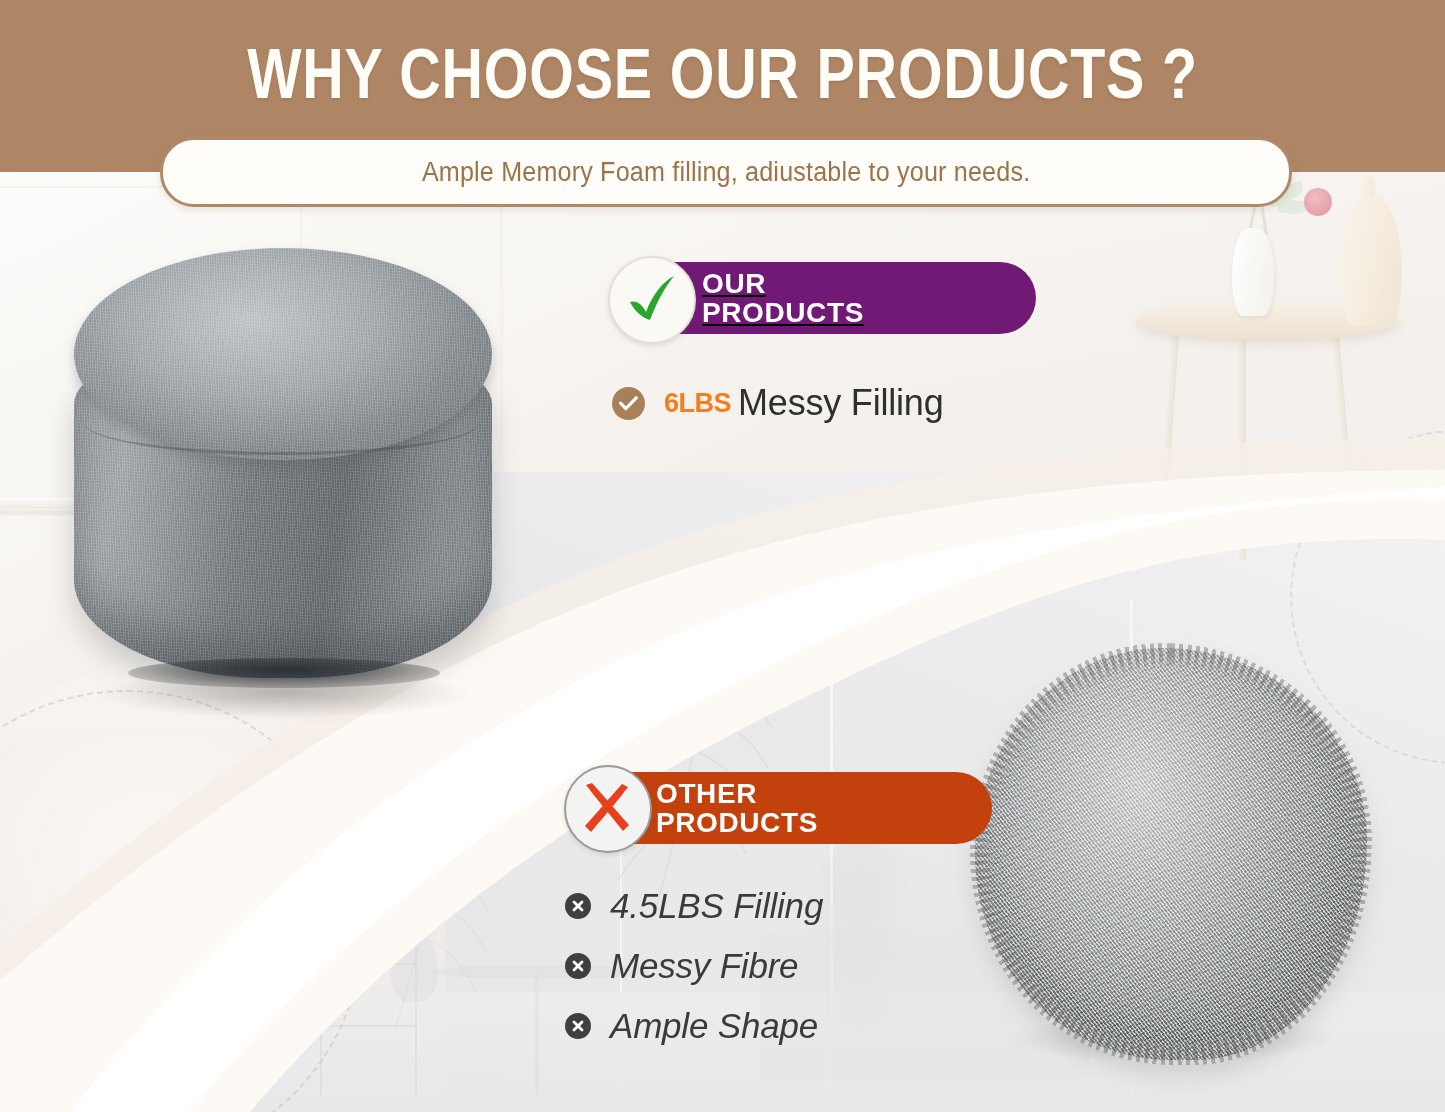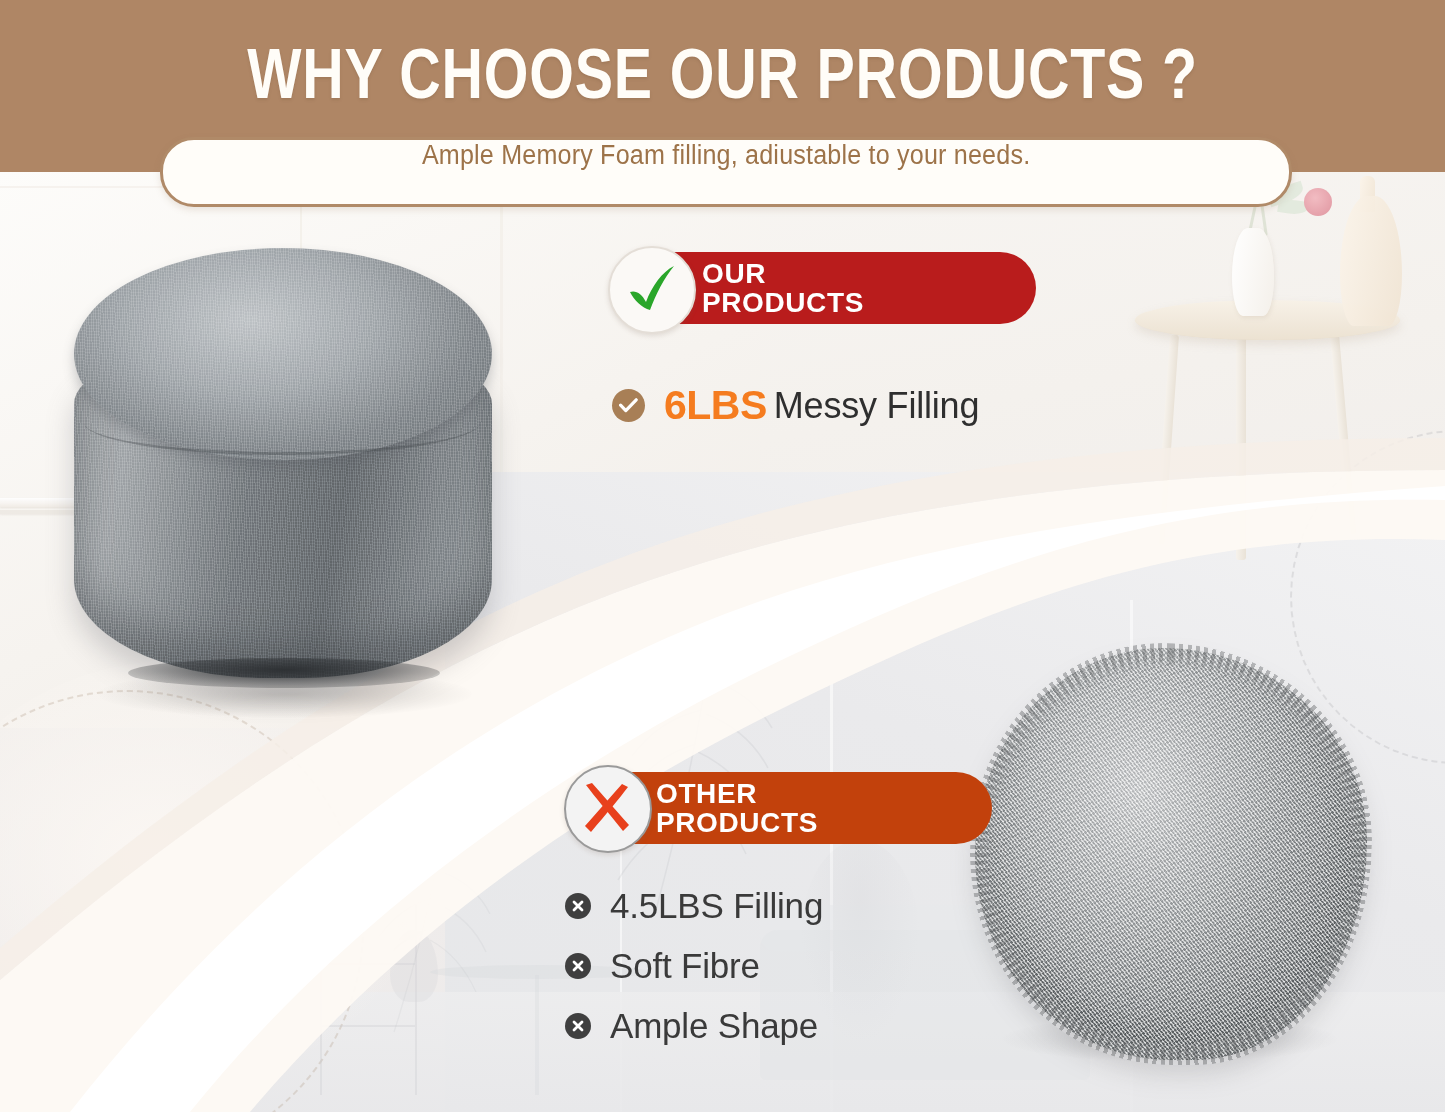--- a/index.html
+++ b/index.html
@@ -197,7 +197,7 @@
     background:#fffdf9;
     border:3px solid #b08a68;
     border-radius:34px;
-    display:flex; align-items:flex-start; justify-content:center;
+    display:flex; align-items:center; justify-content:center;
     box-shadow:0 3px 7px rgba(150,120,95,.18);
   }
   .subtitle-text{

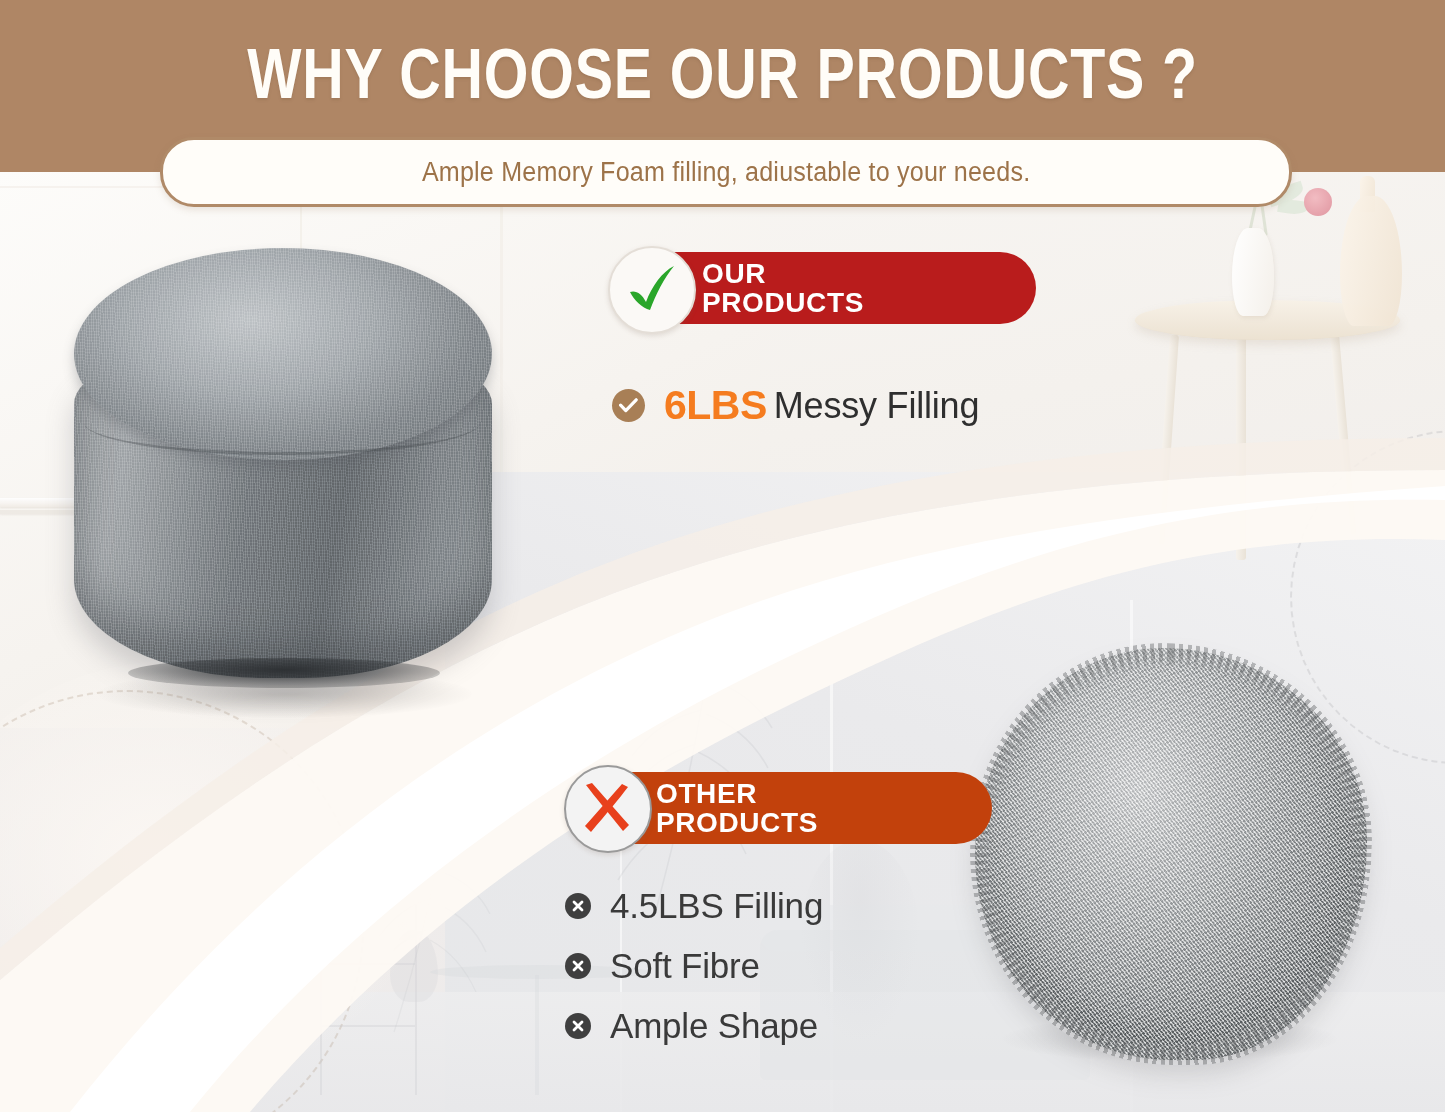--- a/index.html
+++ b/index.html
@@ -219,8 +219,9 @@
     height:72px;
   }
   .badge.ours{
-    left:618px; top:252px; width:350px;
-    background:#b91c1c;
+    left:618px; top:262px; width:350px;
+    background:#701a75;
+    text-decoration:underline;
   }
   .badge.others{
     left:572px; top:772px; width:352px;

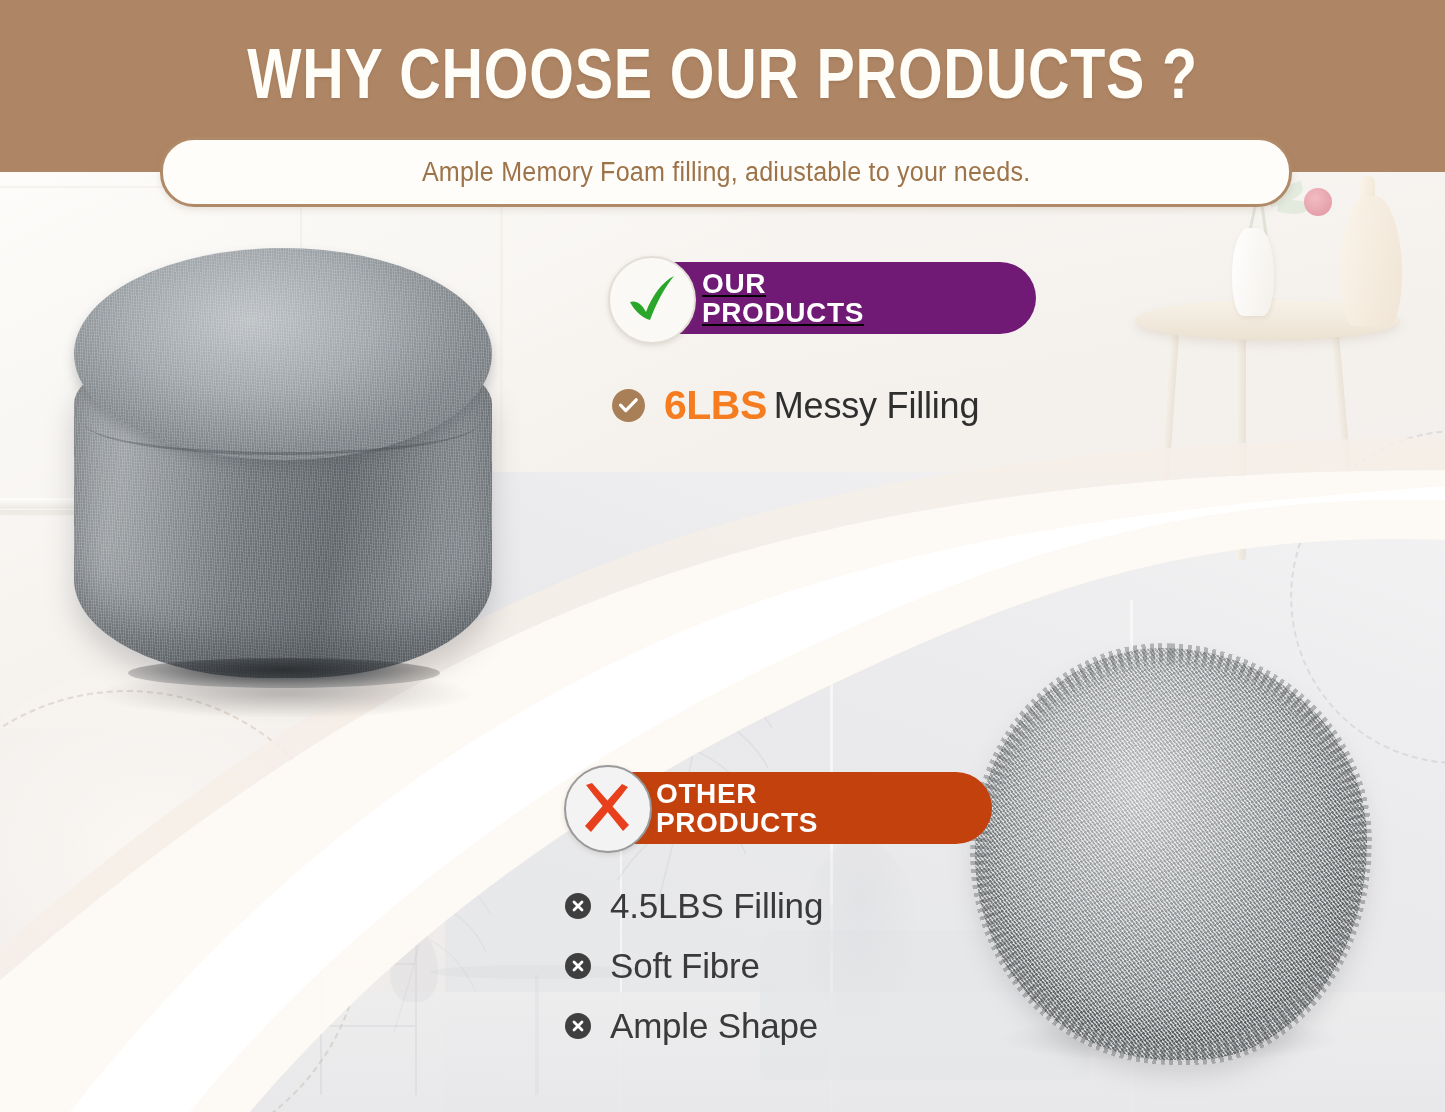--- a/index.html
+++ b/index.html
@@ -281,7 +281,7 @@
   .feature-list.others .feat-text{font-size:35px;color:#3a3a3a;}
   .feat-strong{
     font-weight:700;
-    font-size:41px;
+    font-size:27px;
     color:#f57c1f;
     letter-spacing:-.5px;
     margin-right:7px;

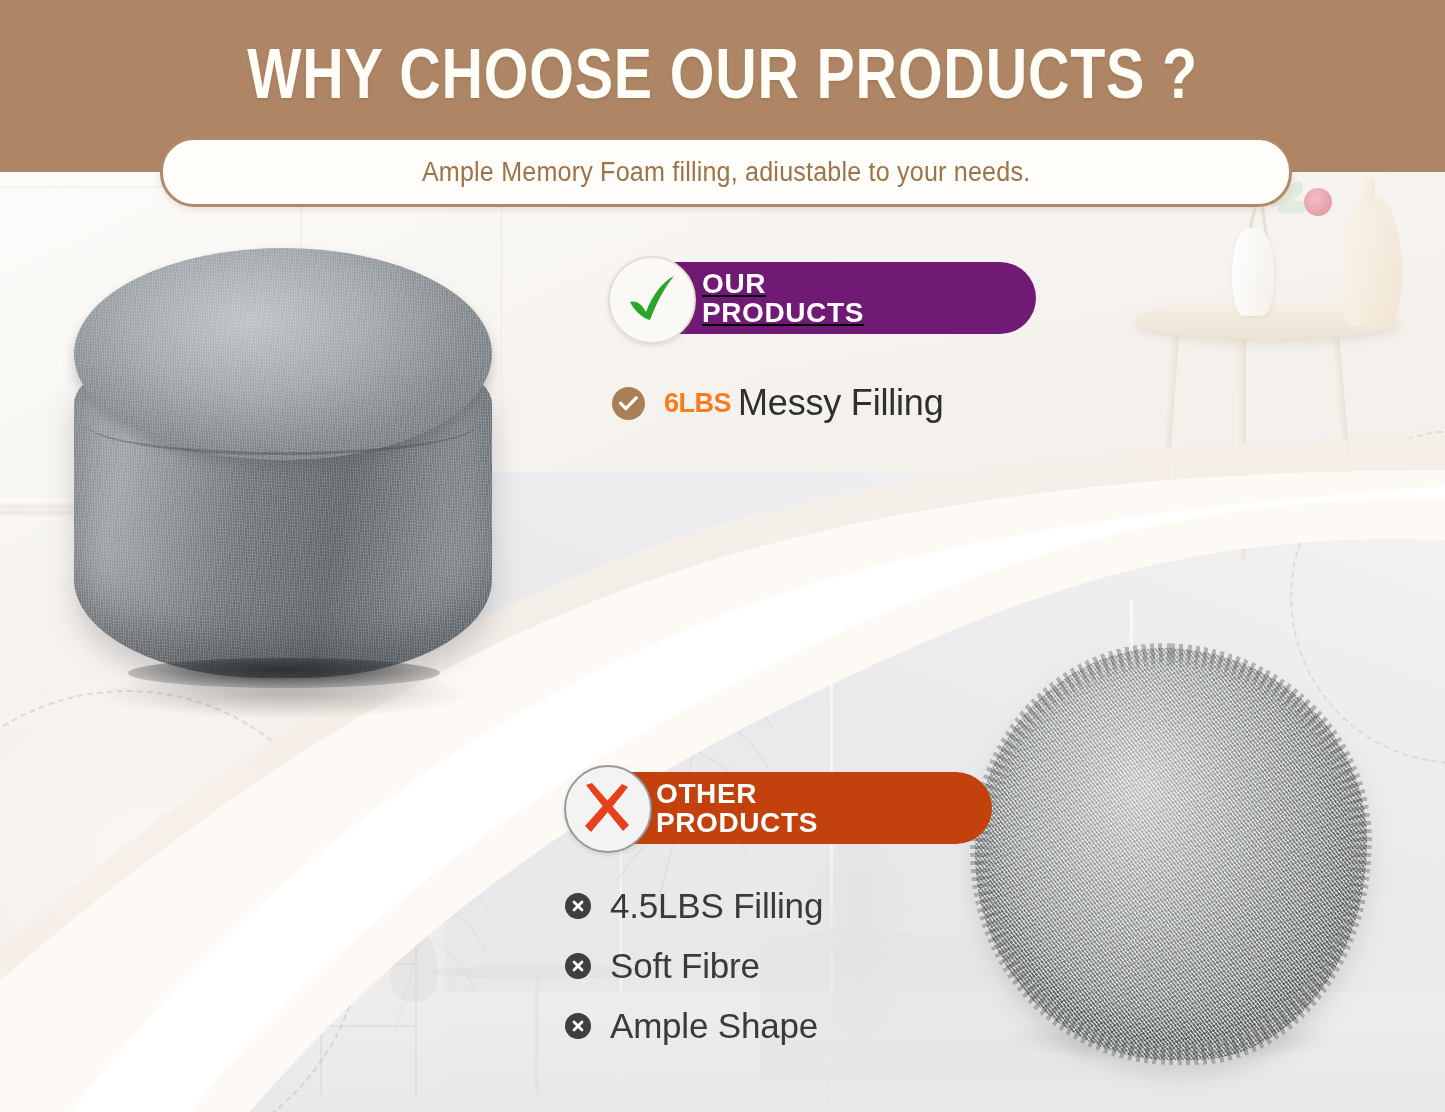--- a/index.html
+++ b/index.html
@@ -254,7 +254,7 @@
   
   .feature-list{position:absolute;}
   .feature-list.ours{left:612px; top:382px;}
-  .feature-list.others{left:565px; top:886px;}
+  .feature-list.others{left:565px; top:886px;font-style:italic;}
 
   .feature-row{
     display:flex; align-items:center;

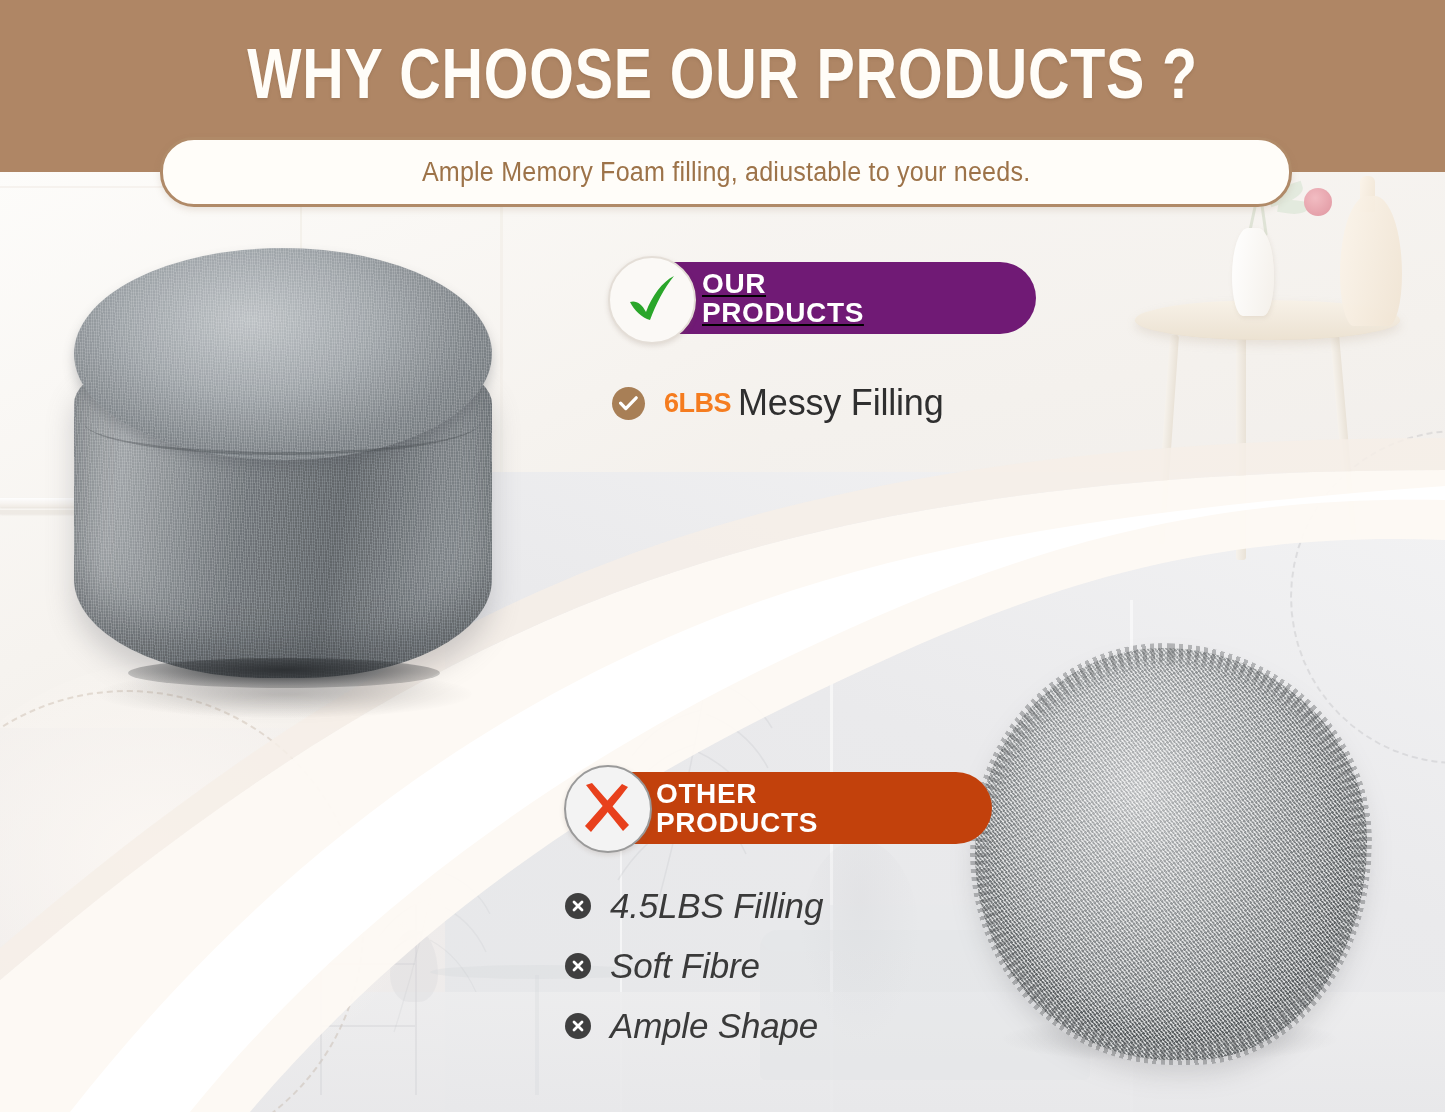--- a/index.html
+++ b/index.html
@@ -552,7 +552,7 @@
             <path d="M3 3 L11 11 M11 3 L3 11" stroke="#ffffff" stroke-width="2.8" stroke-linecap="round"></path>
           </svg>
       </span>
-      <span class="feat-text">Soft Fibre</span>
+      <span class="feat-text">Messy Fibre</span>
     </div>
 
     <div class="feature-row">

